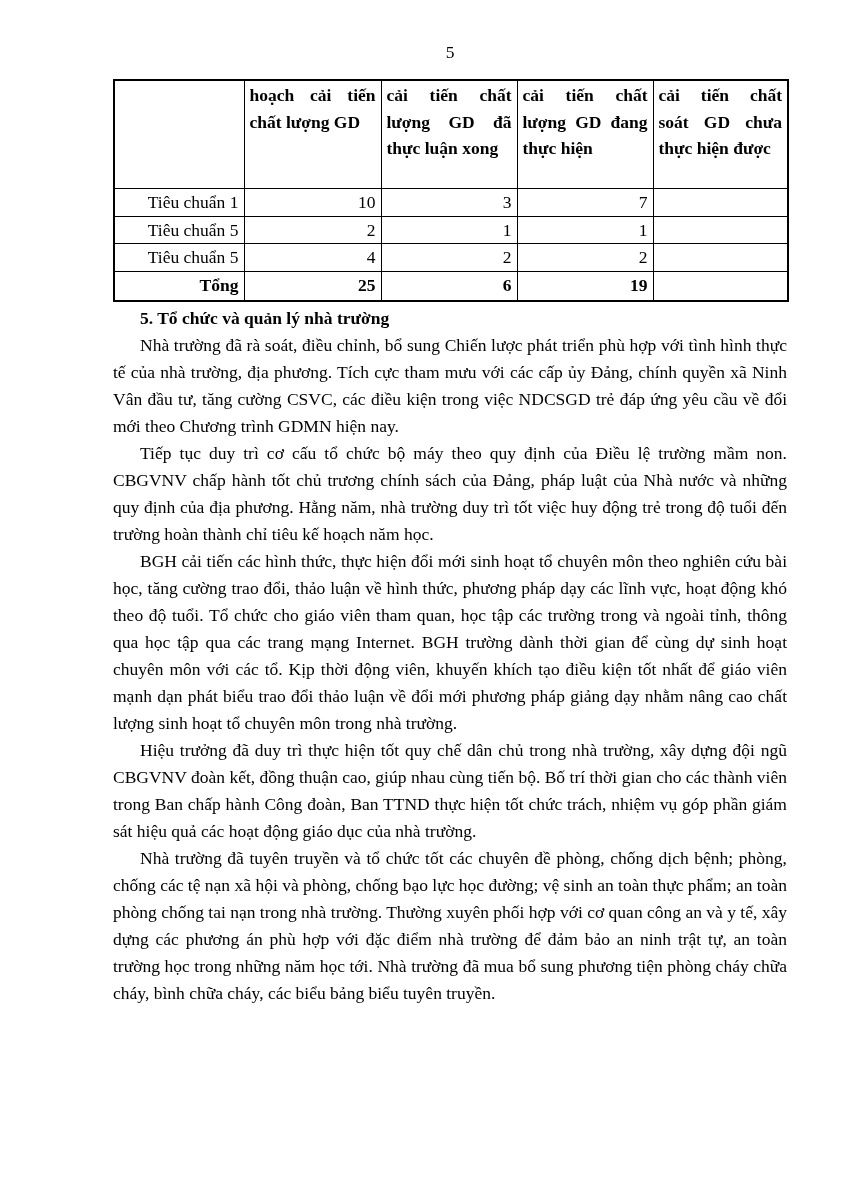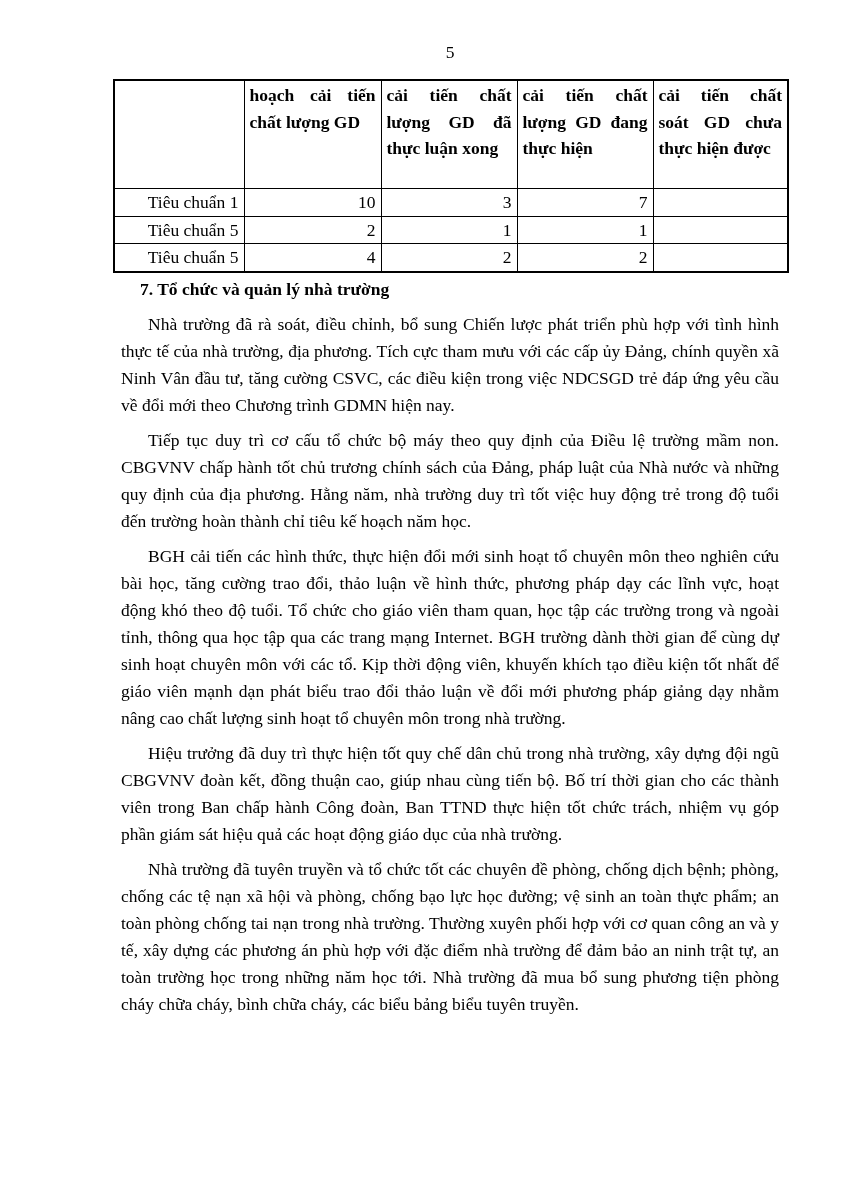--- a/index.html
+++ b/index.html
@@ -120,6 +120,13 @@
         <td>2</td>
         <td></td>
       </tr>
+      <tr class="total-row">
+        <td>Tổng</td>
+        <td>25</td>
+        <td>6</td>
+        <td>19</td>
+        <td></td>
+      </tr>
     </tbody>
   </table>
 

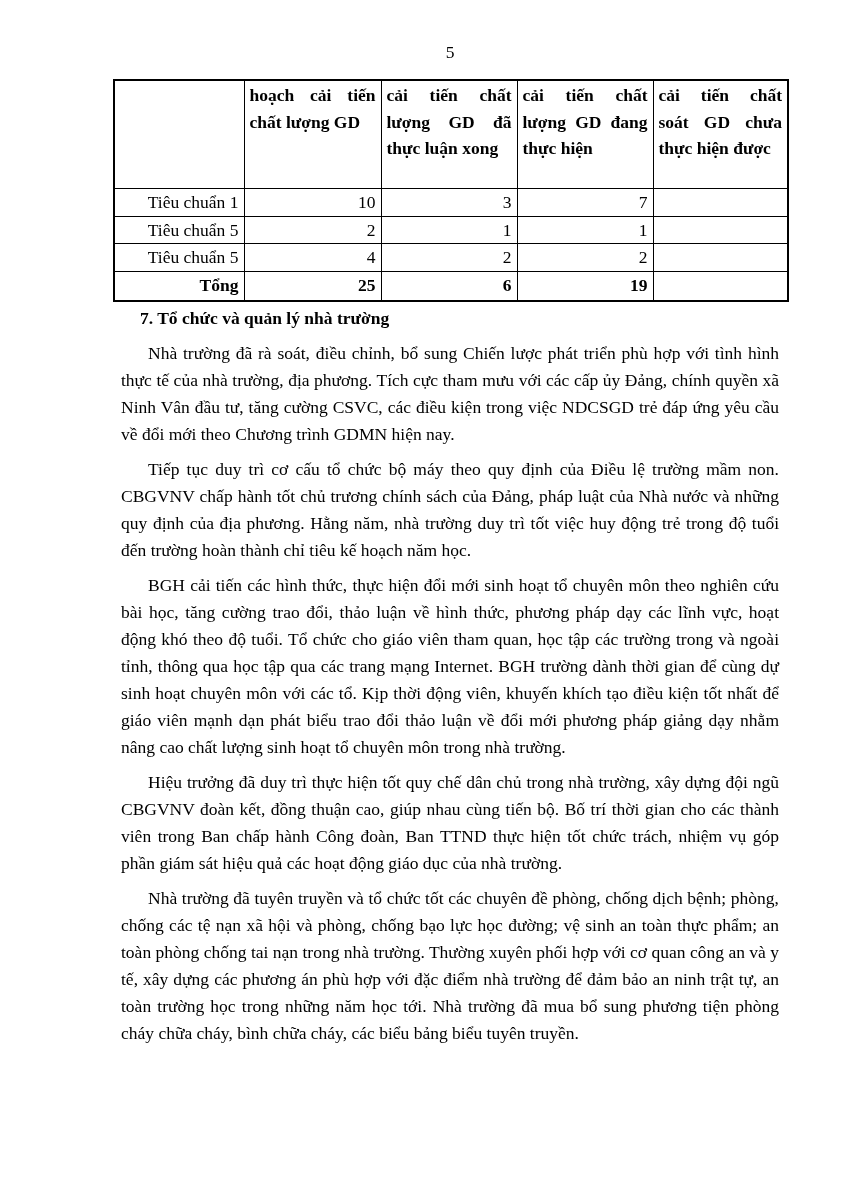--- a/index.html
+++ b/index.html
@@ -130,7 +130,7 @@
     </tbody>
   </table>
 
-  <div class="section-heading">7. Tổ chức và quản lý nhà trường</div>
+  <div class="section-heading">5. Tổ chức và quản lý nhà trường</div>
 
   <p class="body-paragraph">Nhà trường đã rà soát, điều chỉnh, bổ sung Chiến lược phát triển phù hợp với tình hình thực tế của nhà trường, địa phương. Tích cực tham mưu với các cấp ủy Đảng, chính quyền xã Ninh Vân đầu tư, tăng cường CSVC, các điều kiện trong việc NDCSGD trẻ đáp ứng yêu cầu về đổi mới theo Chương trình GDMN hiện nay.</p>
   <p class="body-paragraph">Tiếp tục duy trì cơ cấu tổ chức bộ máy theo quy định của Điều lệ trường mầm non. CBGVNV chấp hành tốt chủ trương chính sách của Đảng, pháp luật của Nhà nước và những quy định của địa phương. Hằng năm, nhà trường duy trì tốt việc huy động trẻ trong độ tuổi đến trường hoàn thành chỉ tiêu kế hoạch năm học.</p>

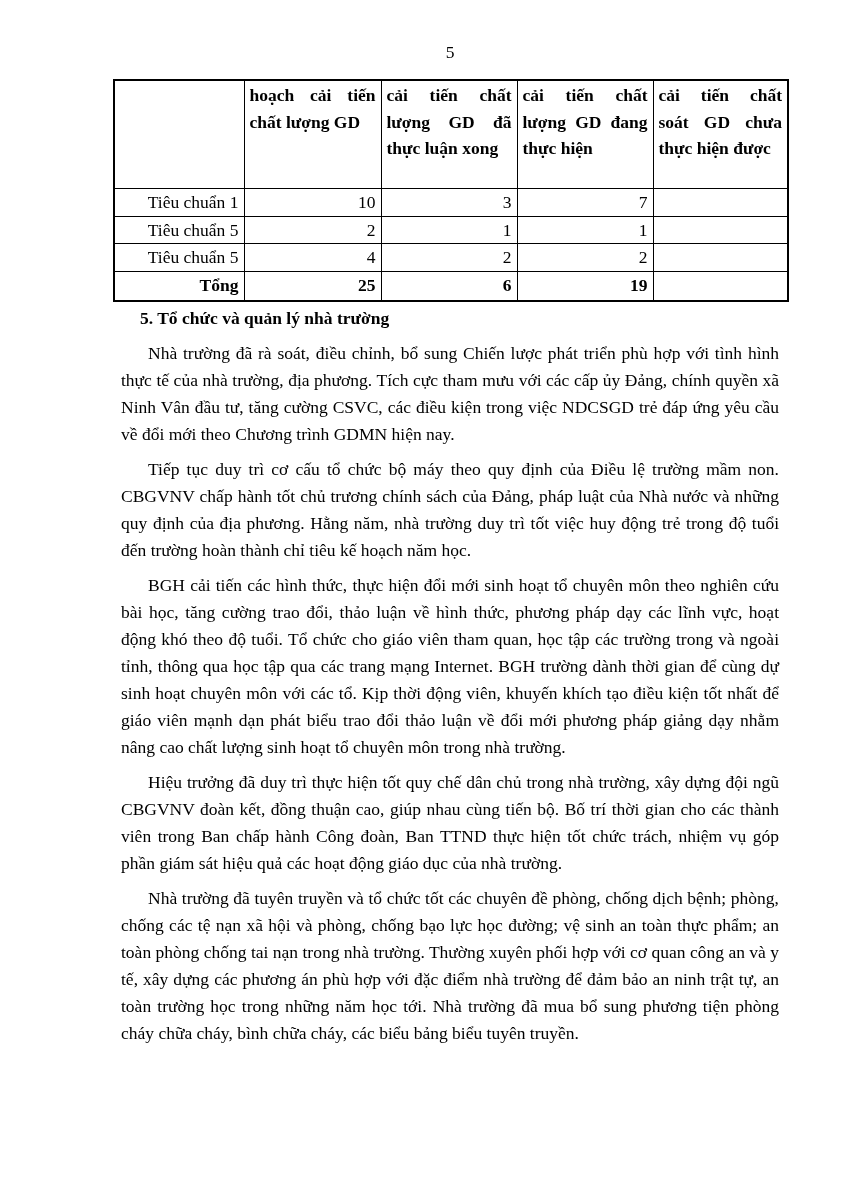--- a/index.html
+++ b/index.html
@@ -66,7 +66,7 @@
     margin-top: 2px;
   }
   p.body-paragraph {
-    margin: 8px;
+    margin: 0;
     font-size: 17.5px;
     line-height: 27px;
     text-align: justify;

